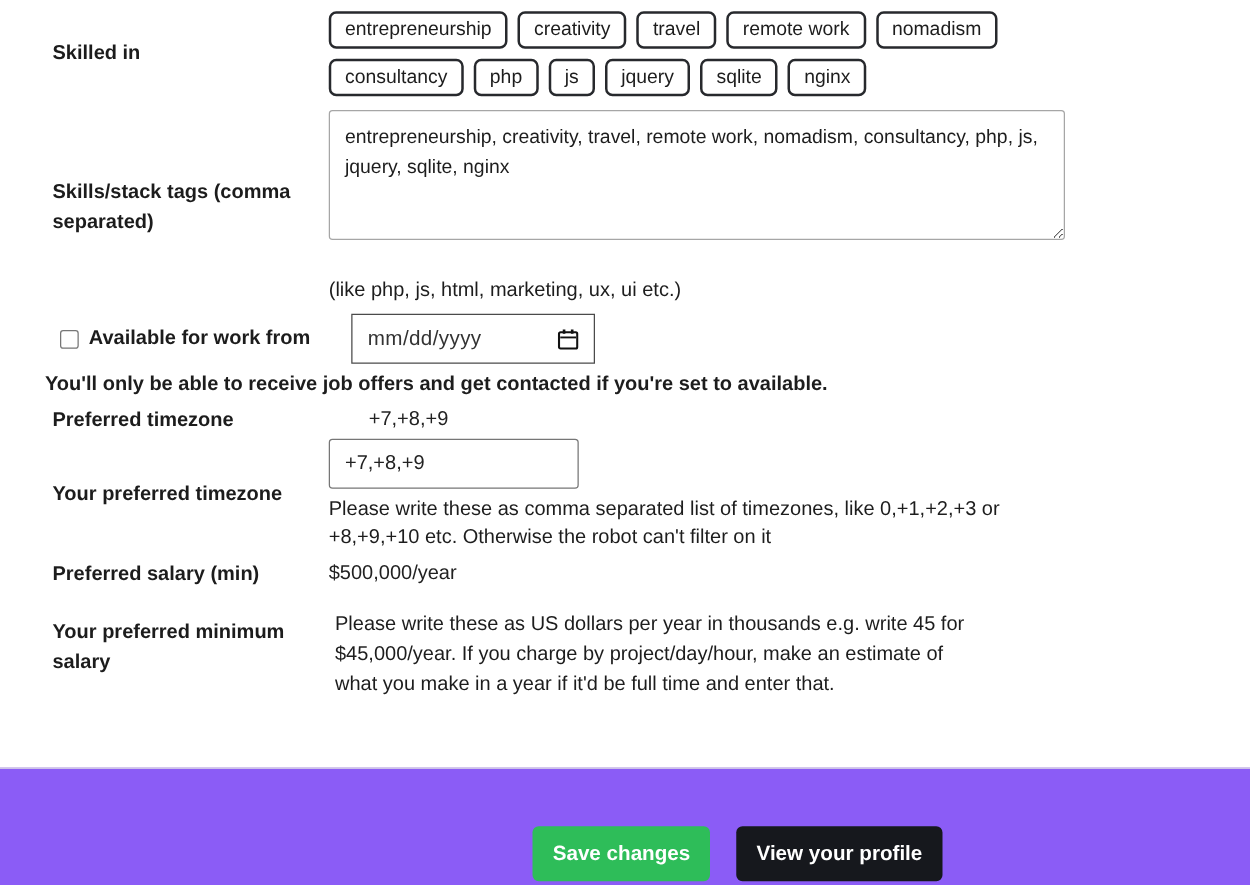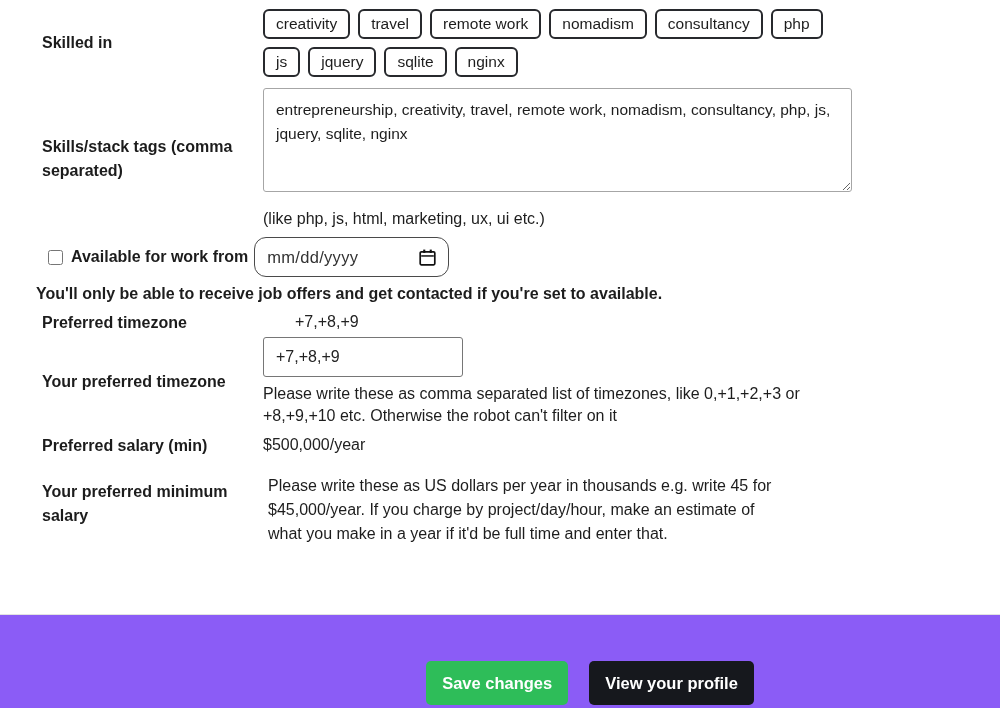--- a/index.html
+++ b/index.html
@@ -199,6 +199,7 @@
       </div>
       <div class="content-col">
         <div class="tag-list">
+            <button class="tag">entrepreneurship</button>
             <button class="tag">creativity</button>
             <button class="tag">travel</button>
             <button class="tag">remote work</button>

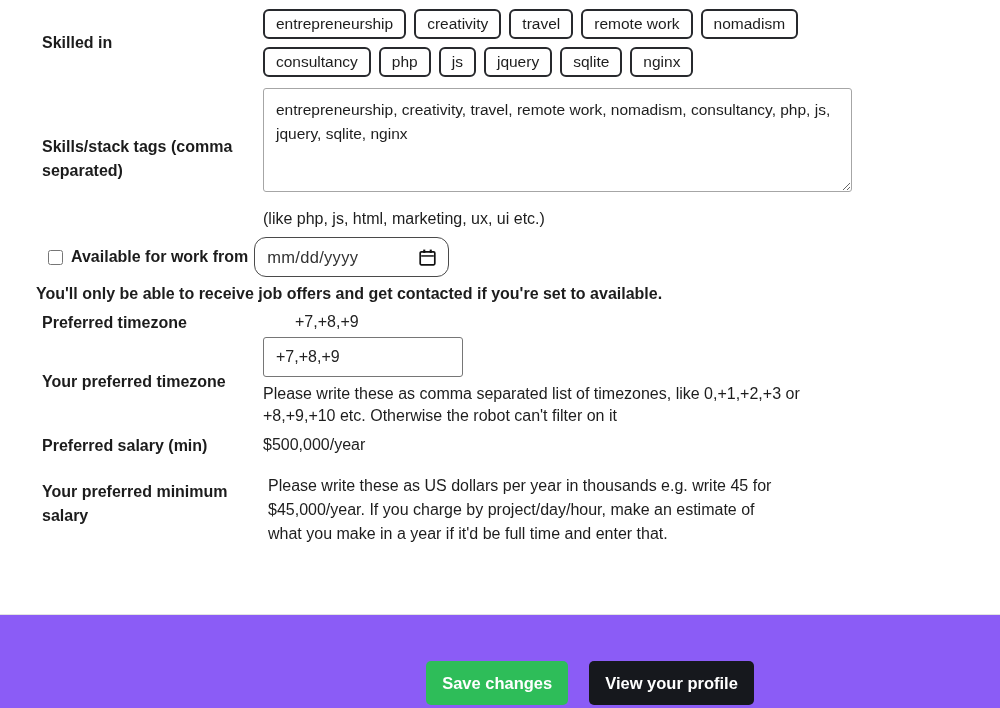--- a/index.html
+++ b/index.html
@@ -75,7 +75,7 @@
     color: #1d1d1d;
     white-space: pre-line;
   }
-  .hint-after-textarea { margin-top: 12px; }
+  .hint-after-textarea { margin-top: 25px; }
 
   
   .available-row {

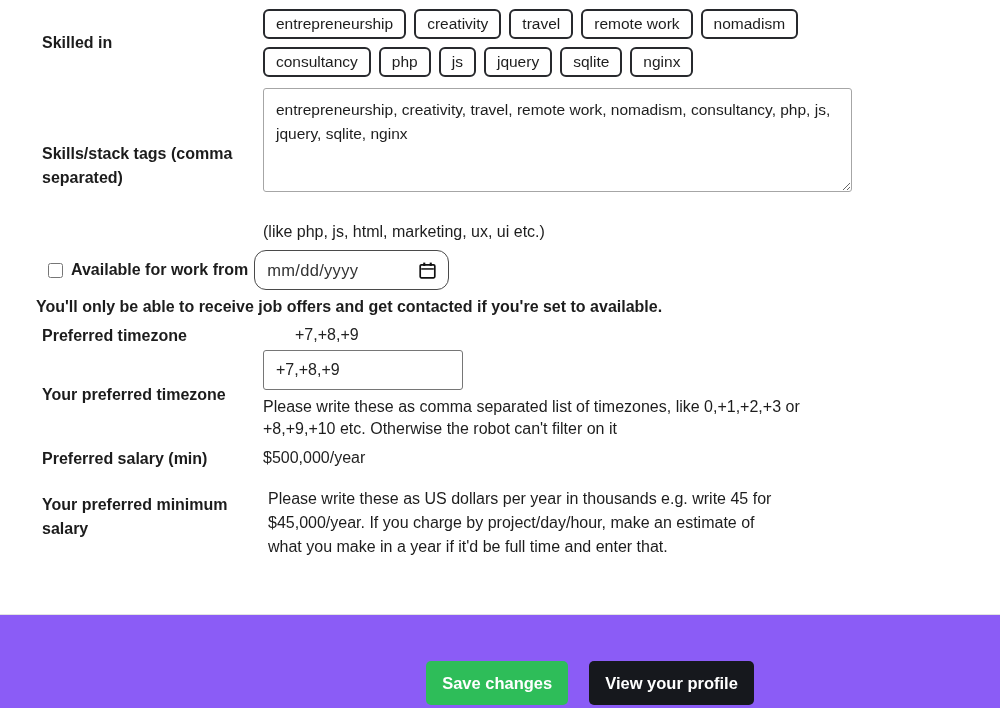--- a/index.html
+++ b/index.html
@@ -97,12 +97,13 @@
     width: 195px;
     height: 40px;
     border: 1.5px solid #4a4a4a;
-    border-radius: 12px;
+    border-radius: 0;
     display: flex;
     align-items: center;
     padding: 0 12px;
     cursor: text;
     background: #fff;
+    margin-left: 27px;
   }
   .date-placeholder {
     flex: 1 1 auto;

